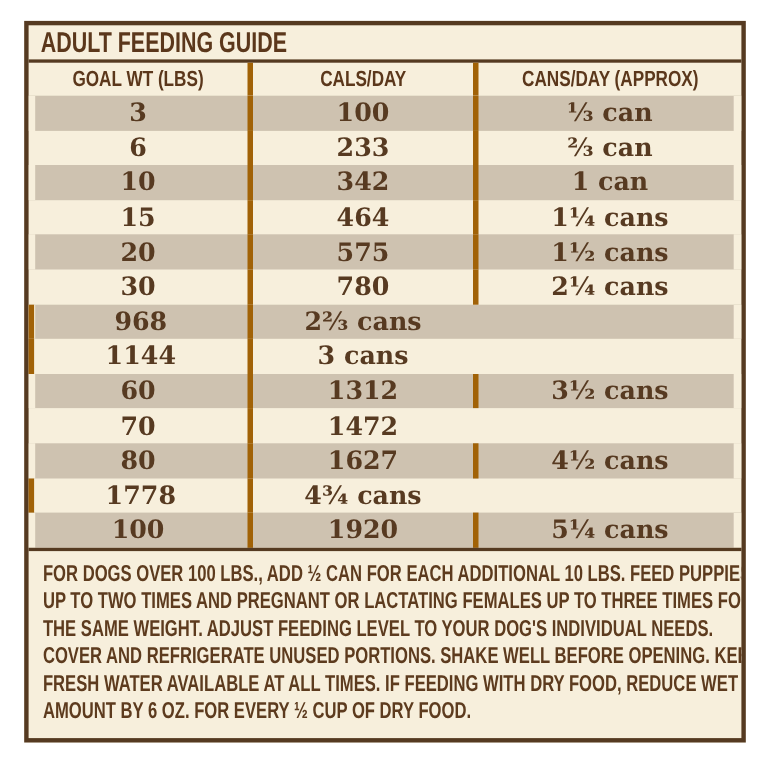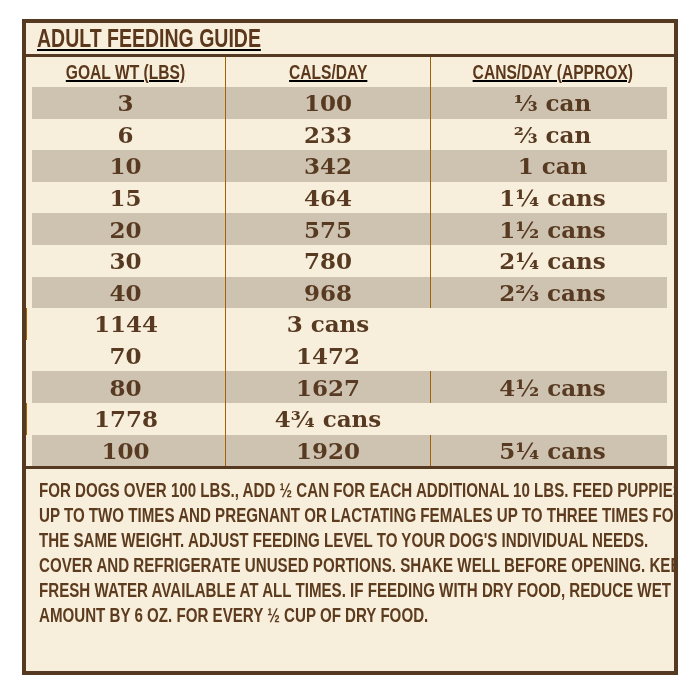--- a/index.html
+++ b/index.html
@@ -38,7 +38,6 @@
     align-items: center;
     padding-left: 11px;
     overflow: hidden;
-    text-decoration: underline;
   }
   .title-text {
     font-weight: bold;

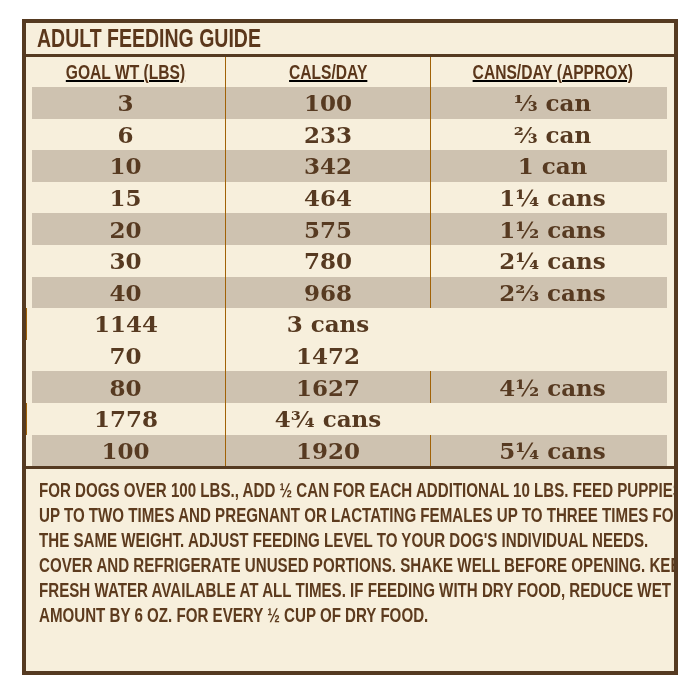--- a/index.html
+++ b/index.html
@@ -65,7 +65,6 @@
   .header-row {
     height: 30px;
     flex: 0 0 30px;
-    text-decoration: underline;
   }
   .header-row .cell span {
     font-weight: bold;

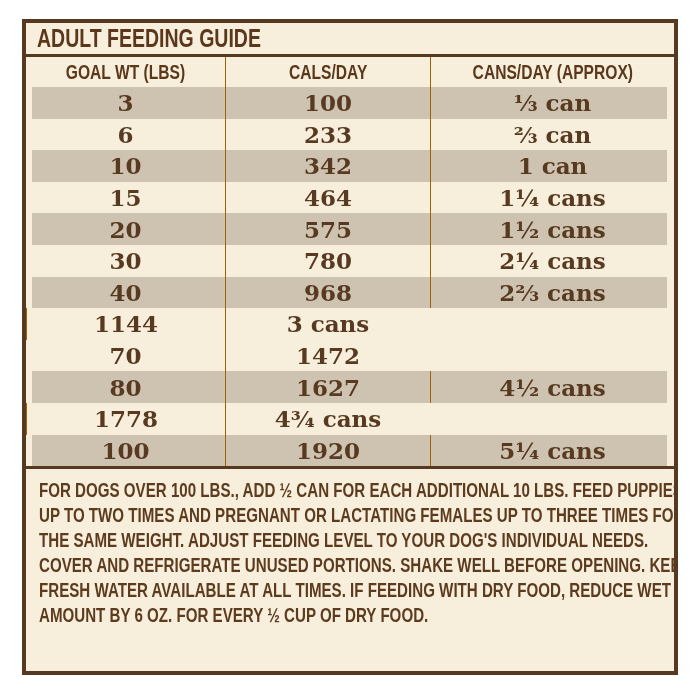--- a/index.html
+++ b/index.html
@@ -60,7 +60,7 @@
     overflow: hidden;
   }
   .cell.sep {
-    border-left: 1px solid #a16207;
+    border-left: 5px solid #a16207;
   }
   .header-row {
     height: 30px;

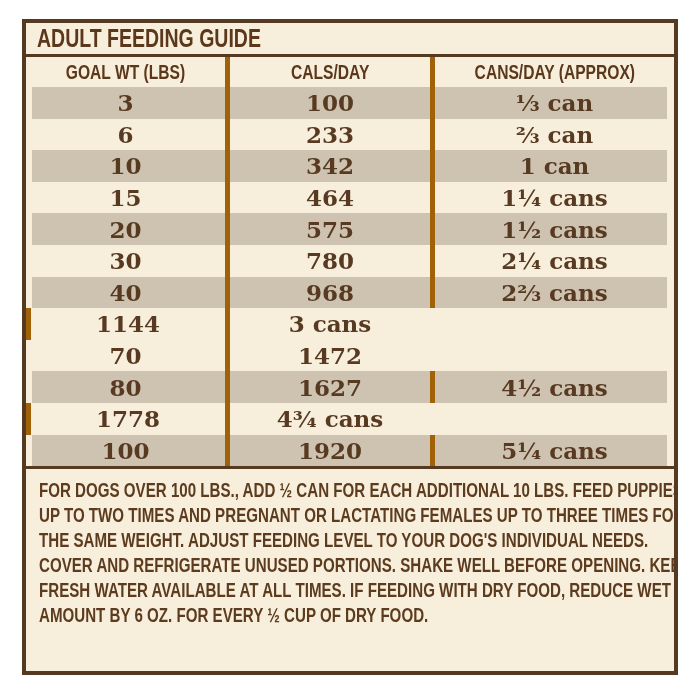--- a/index.html
+++ b/index.html
@@ -198,9 +198,6 @@
           </div>
         </div>
         <div class="grid row tan">
-          <div class="cell">
-            <span class="num">40</span>
-          </div>
           <div class="cell sep">
             <span class="num">968</span>
           </div>

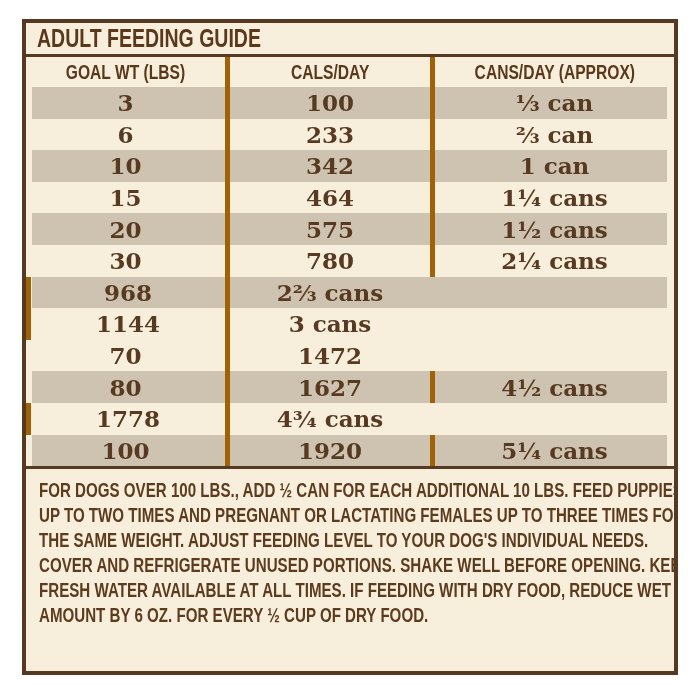--- a/index.html
+++ b/index.html
@@ -213,6 +213,17 @@
             <span class="num">3 cans</span>
           </div>
         </div>
+        <div class="grid row tan">
+          <div class="cell">
+            <span class="num">60</span>
+          </div>
+          <div class="cell sep">
+            <span class="num">1312</span>
+          </div>
+          <div class="cell sep">
+            <span class="num">3½ cans</span>
+          </div>
+        </div>
         <div class="grid row cream">
           <div class="cell">
             <span class="num">70</span>

